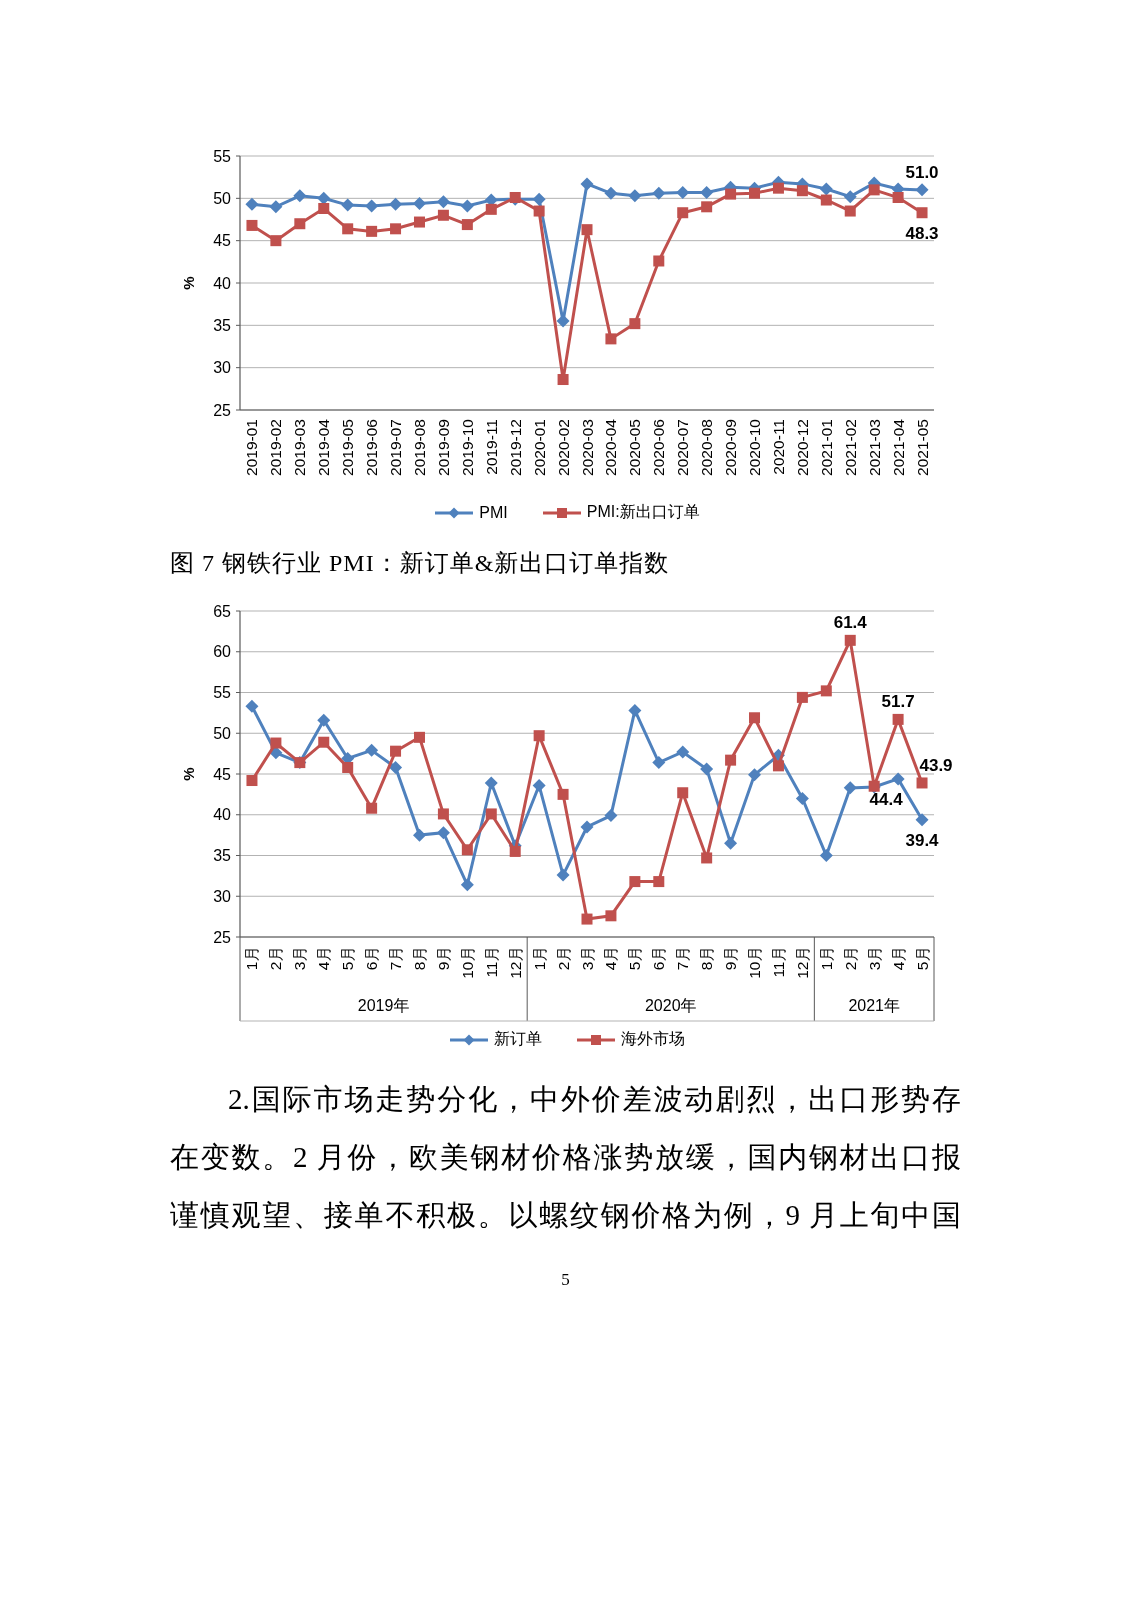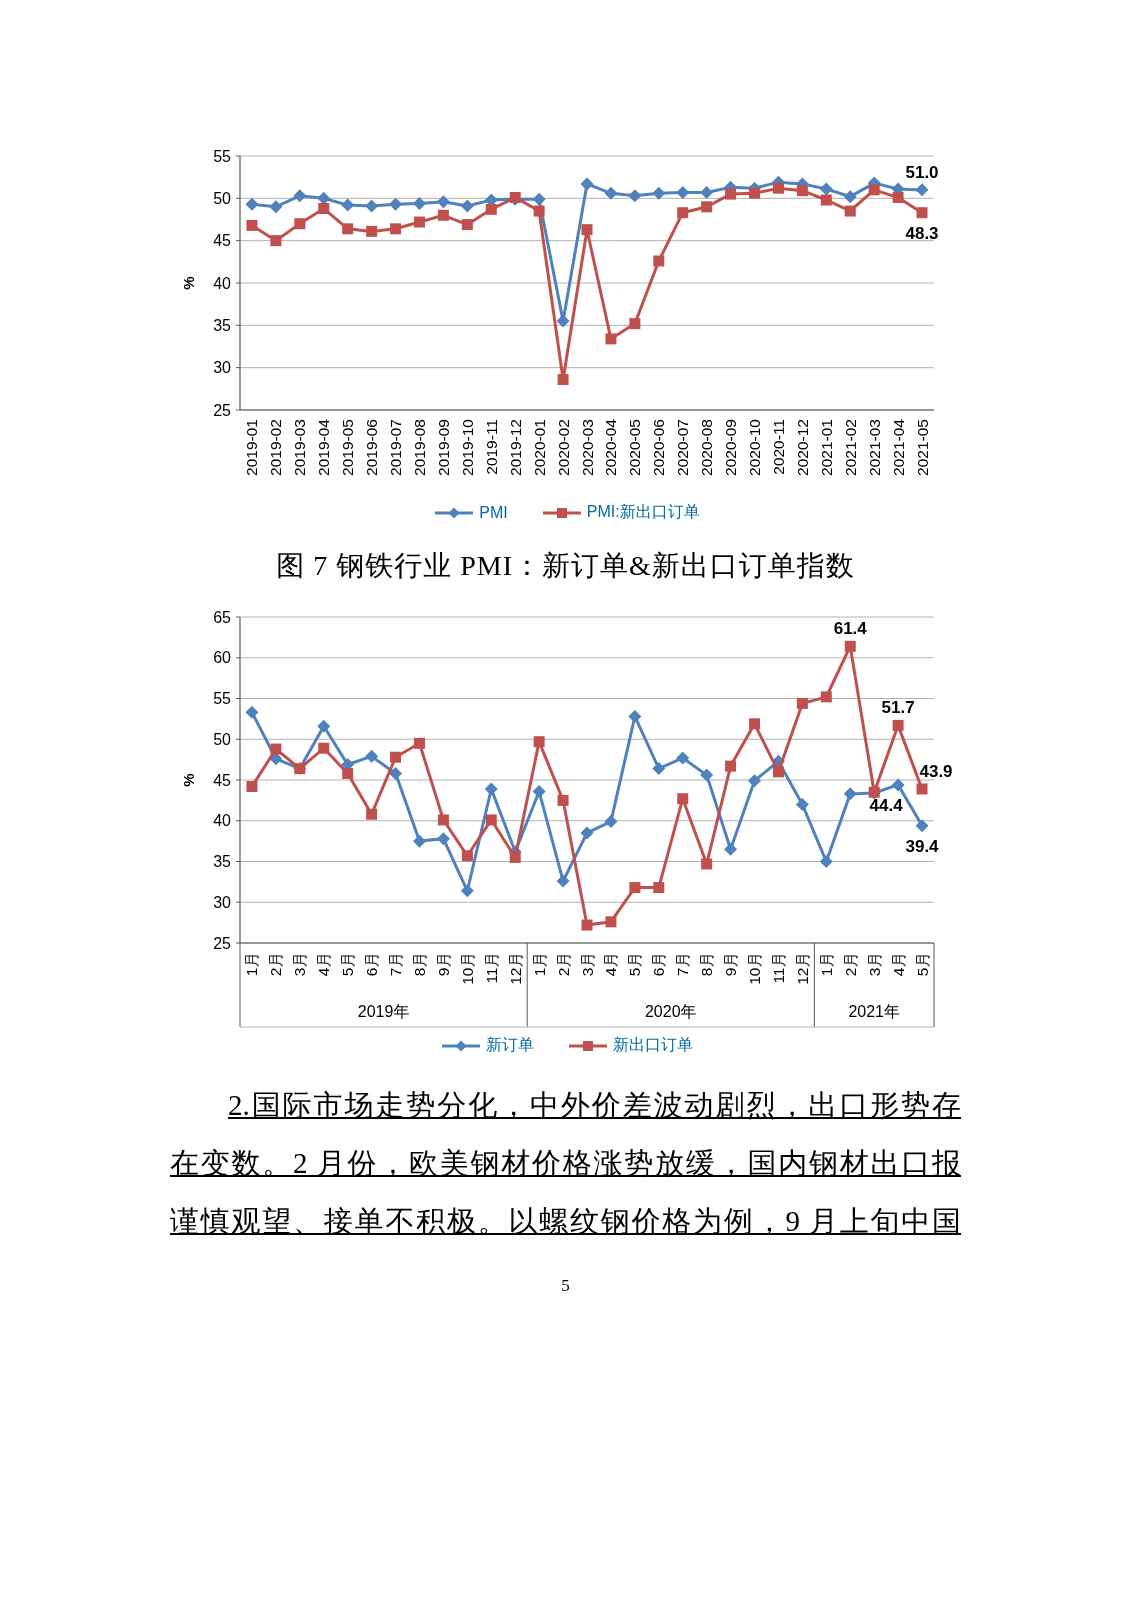--- a/index.html
+++ b/index.html
@@ -11,7 +11,7 @@
   .chart{margin:0 0 0 172px;padding:0;width:790px;}
   .chart svg{display:block;}
   .legend{display:flex;justify-content:center;align-items:center;gap:34px;
-    font-family:"Liberation Sans",sans-serif;font-size:16px;color:#0369a1;margin-top:2px;}
+    font-family:"Liberation Sans",sans-serif;font-size:16px;color:#000000;margin-top:2px;}
   .legend-item{display:inline-flex;align-items:center;gap:5px;}
   .caption{
     margin:24px 170px 16px;text-align:center;

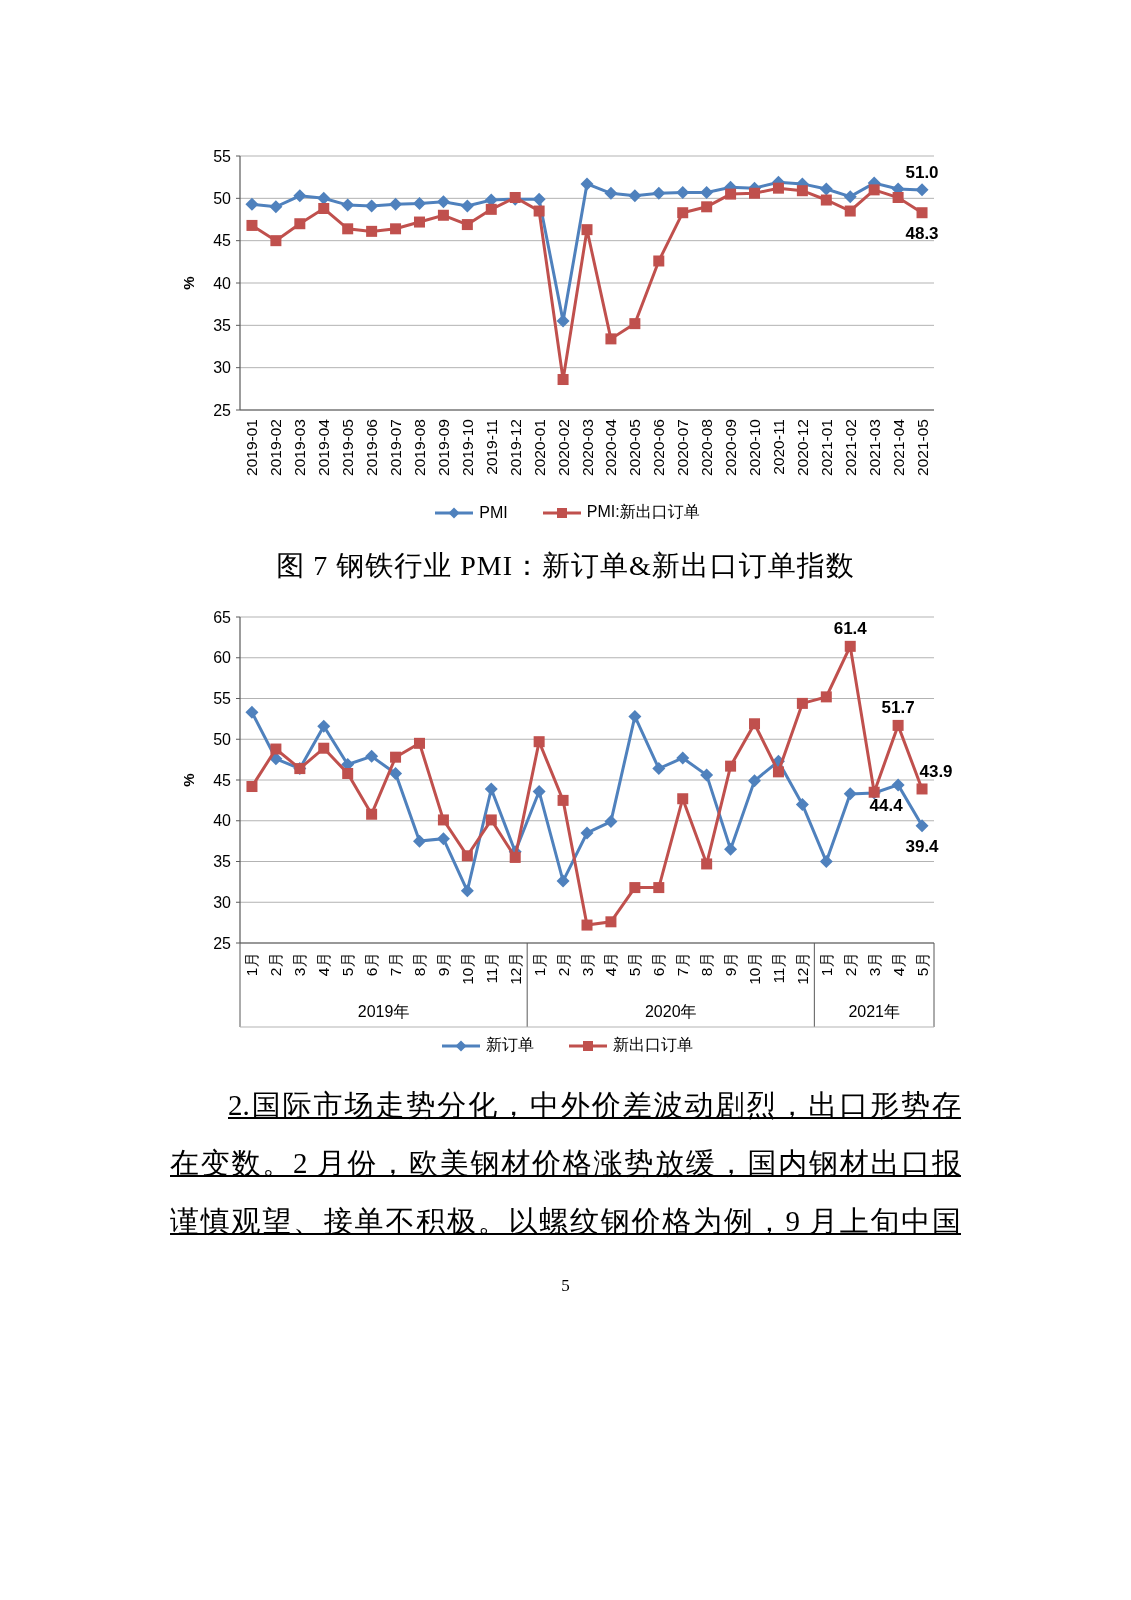--- a/index.html
+++ b/index.html
@@ -14,8 +14,8 @@
     font-family:"Liberation Sans",sans-serif;font-size:16px;color:#000000;margin-top:2px;}
   .legend-item{display:inline-flex;align-items:center;gap:5px;}
   .caption{
-    margin:24px 170px 16px;text-align:center;
-    font-size:28px;letter-spacing:1px;font-family:"Liberation Serif",serif;
+    margin:24px 170px 16px;text-align:left;
+    font-size:24px;letter-spacing:1px;font-family:"Liberation Serif",serif;
   }
   .paragraph{margin:20px 170px 0;width:791px;text-decoration:underline;}
   .para-line{

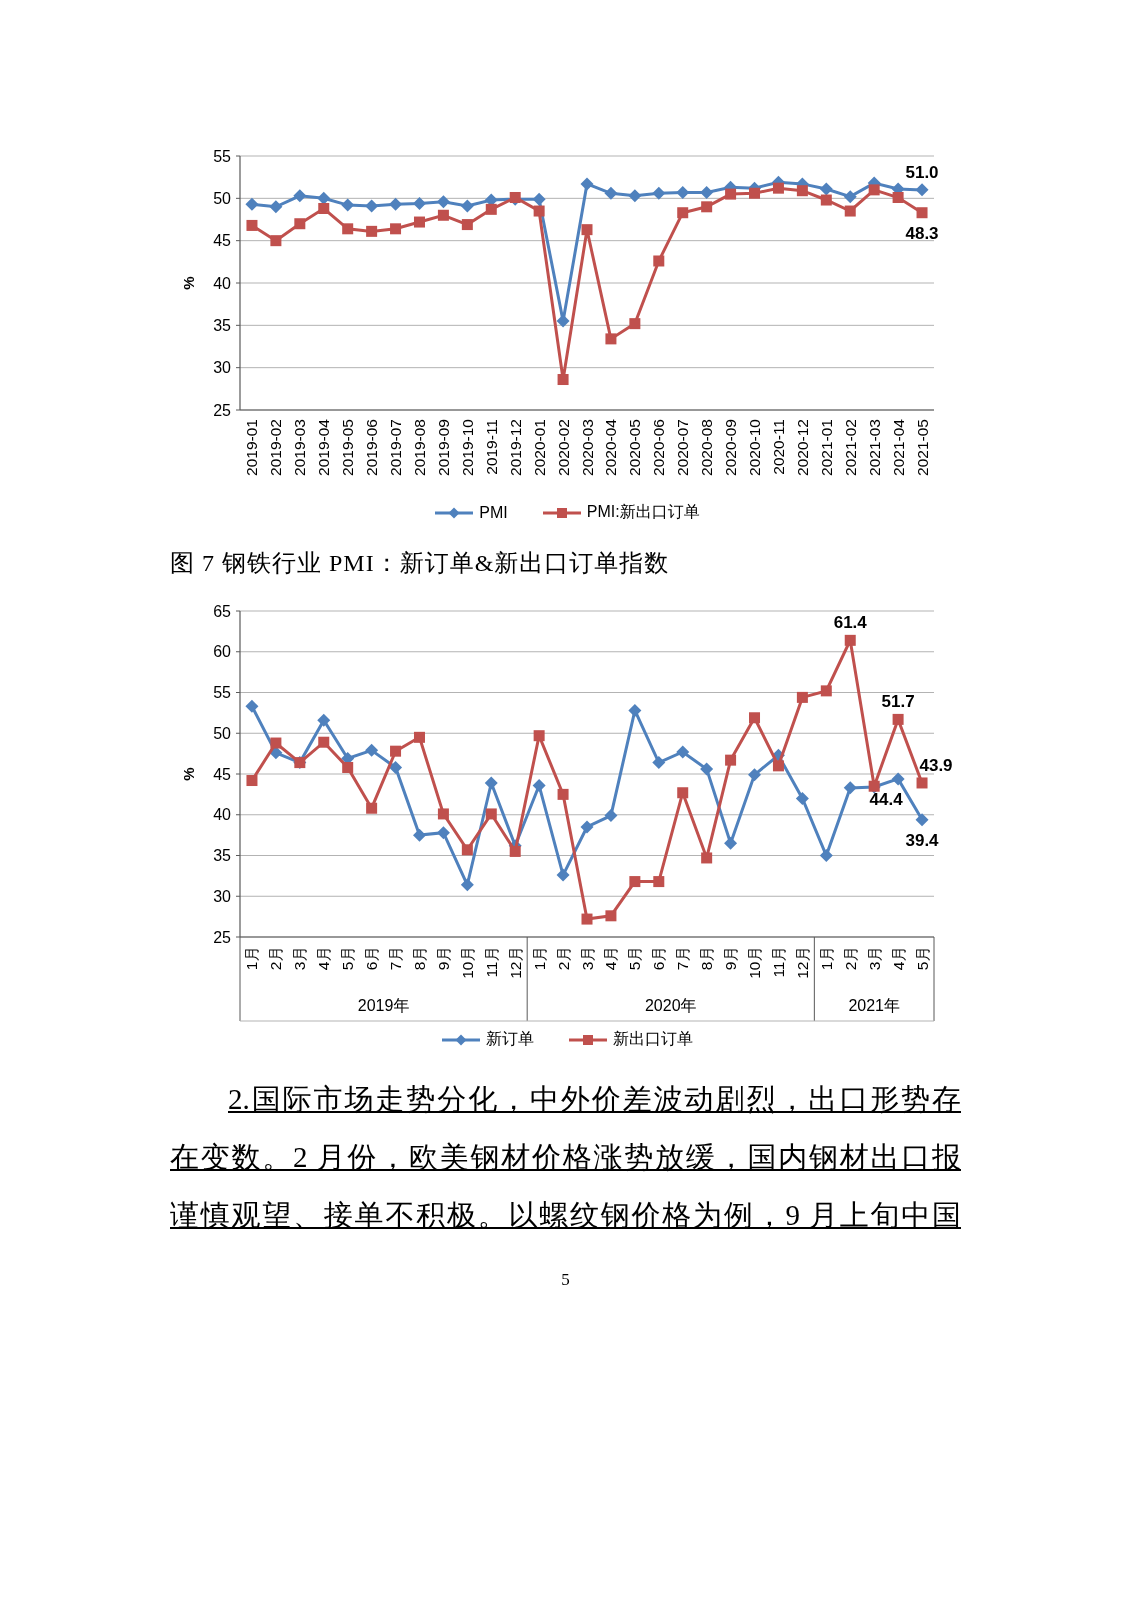--- a/index.html
+++ b/index.html
@@ -340,7 +340,7 @@
             <line x1="1" y1="8" x2="39" y2="8" stroke="#C0504D" stroke-width="3"></line>
             <rect x="15" y="3" width="10" height="10" fill="#C0504D"></rect>
           </svg>
-          <span>新出口订单</span>
+          <span>海外市场</span>
         </span>
       </div>
   </figure>

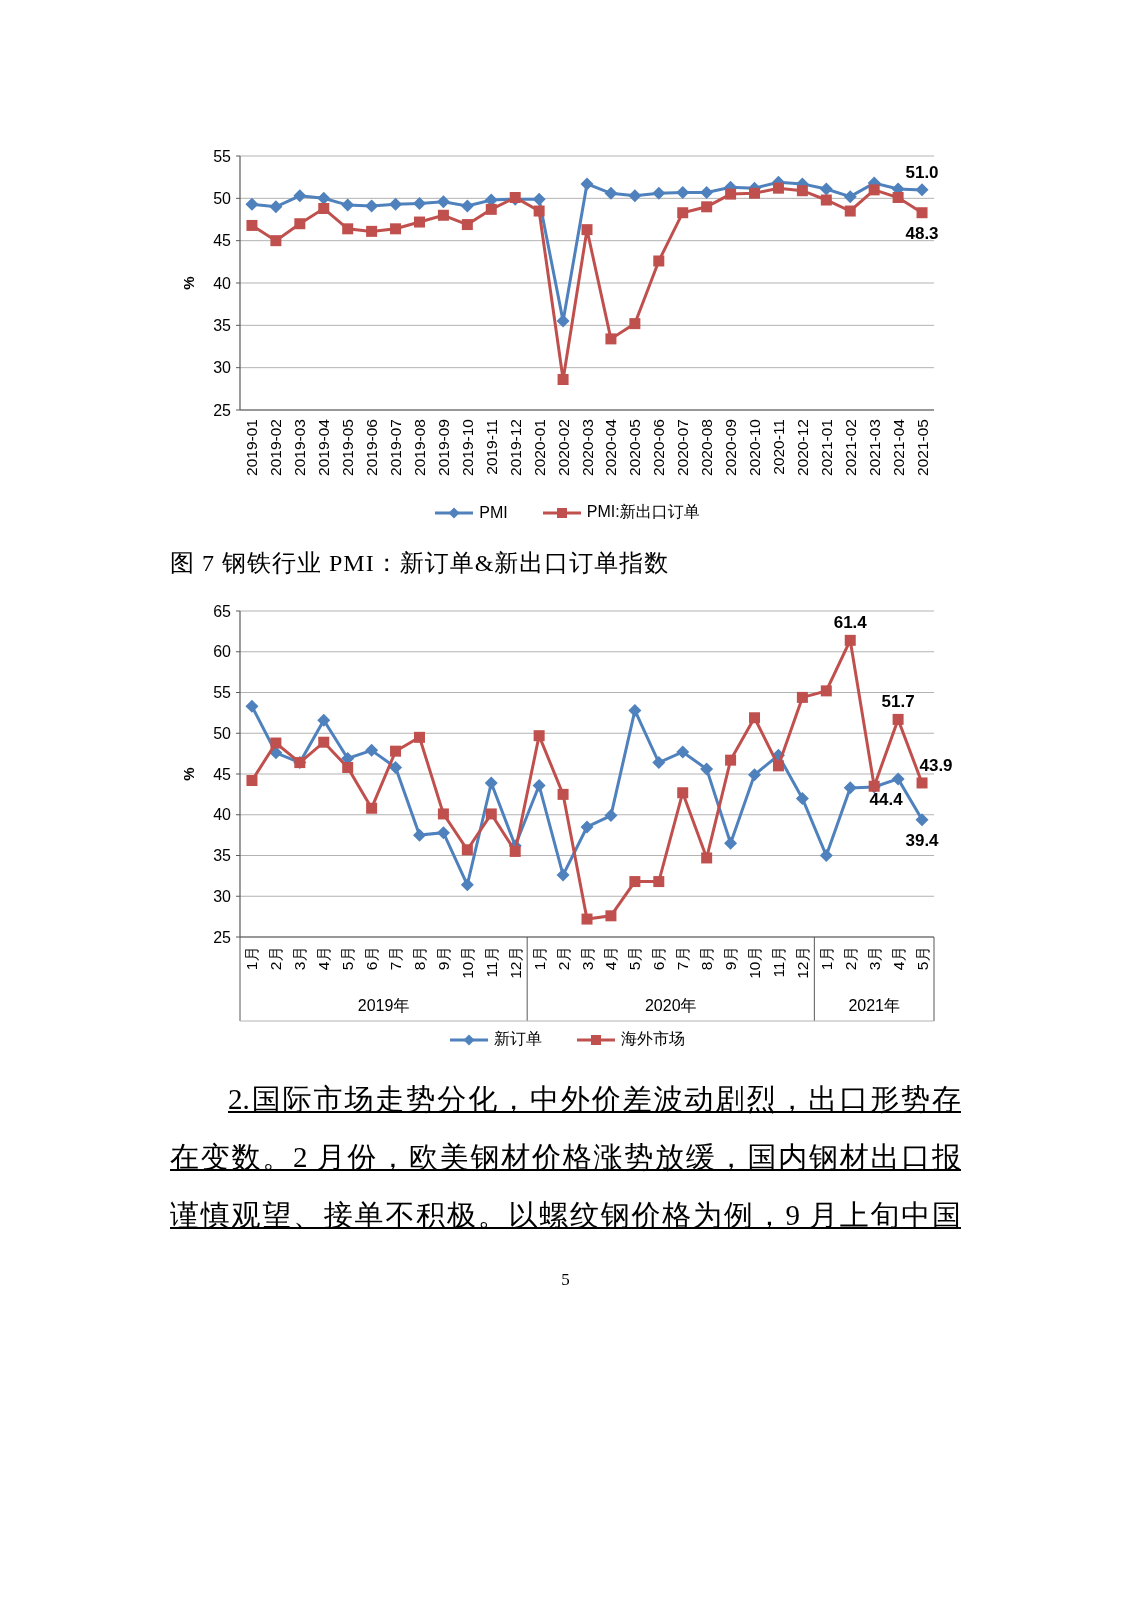--- a/index.html
+++ b/index.html
@@ -17,7 +17,7 @@
     margin:24px 170px 16px;text-align:left;
     font-size:24px;letter-spacing:1px;font-family:"Liberation Serif",serif;
   }
-  .paragraph{margin:20px 170px 0;width:791px;text-decoration:underline;}
+  .paragraph{margin:20px 170px 0;width:791px;}
   .para-line{
     font-size:29px;line-height:58px;text-align:justify;text-align-last:justify;
     font-family:"Liberation Serif",serif;white-space:nowrap;

